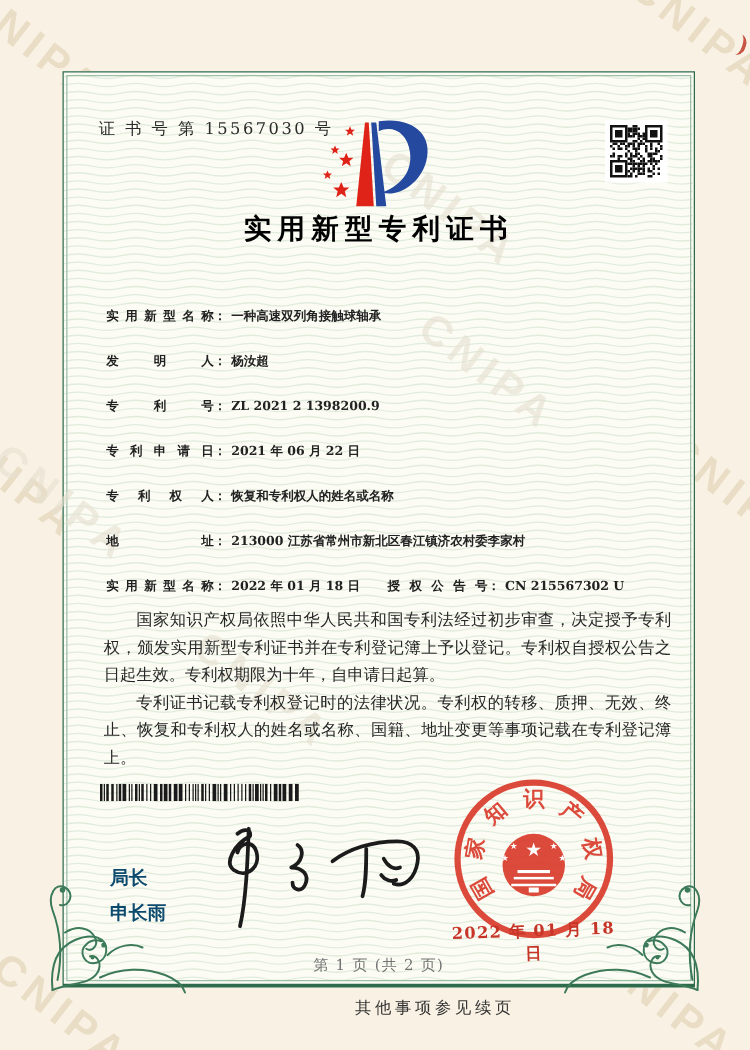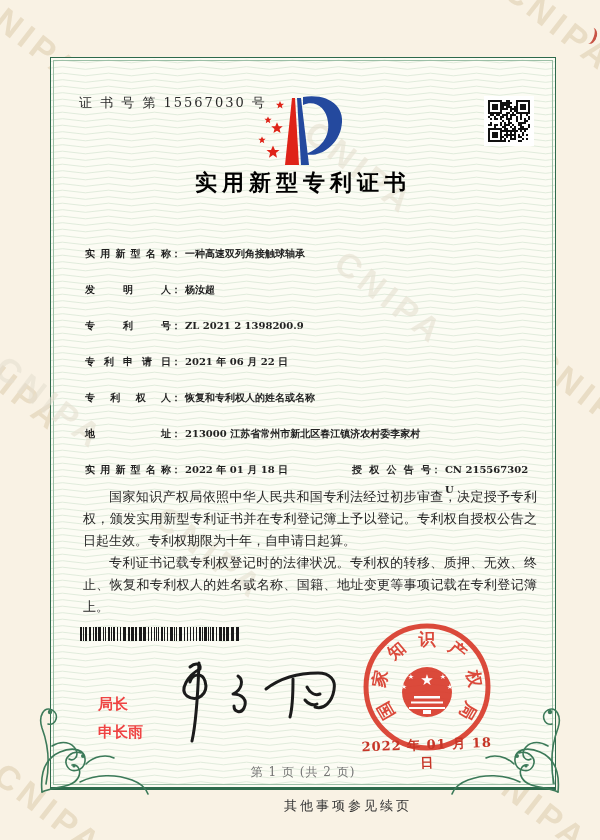--- a/index.html
+++ b/index.html
@@ -427,7 +427,7 @@
         <span class="f-colon">：</span>
       <span class="f-value-narrow">2022 年 01 月 18 日</span>
       <span class="f-group2">
-        <span class="f-label" style="width:80px;margin-left:42px;">授权公告号</span>
+        <span class="f-label" style="width:80px;">授权公告号</span>
           <span class="f-colon">：</span>
         <span class="f-value">CN 215567302 U</span>
       </span>

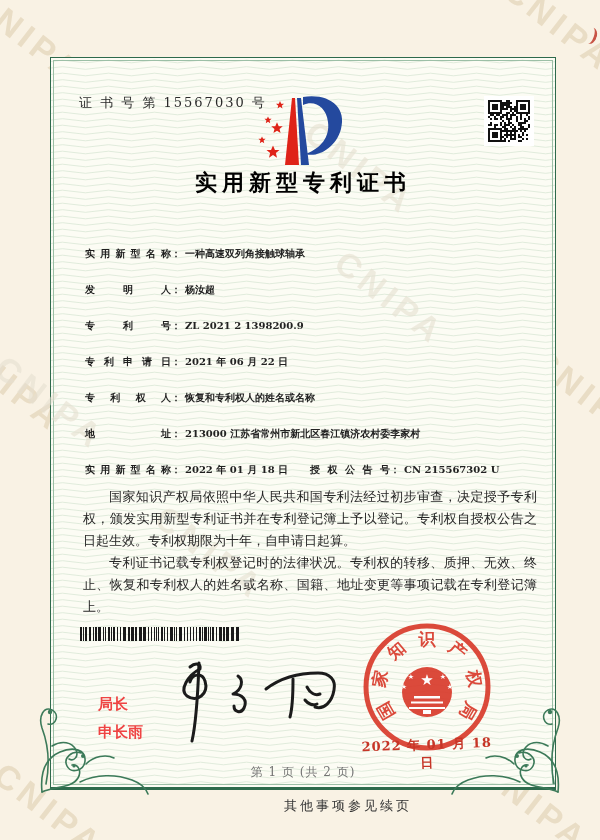--- a/index.html
+++ b/index.html
@@ -62,7 +62,7 @@
   
   .barcode{position:absolute;left:29px;top:569px;}
   .director{position:absolute;left:37px;top:632px;font-size:15px;font-weight:bold;
-    font-family:Liberation Sans, sans-serif;color:#ef4444;margin-left:10px;}
+    font-family:Liberation Mono, monospace;color:#0c4a6e;}
   .director div{line-height:28px;}
   .sig{position:absolute;left:115px;top:591px;}
   .seal{position:absolute;left:308px;top:561px;}

